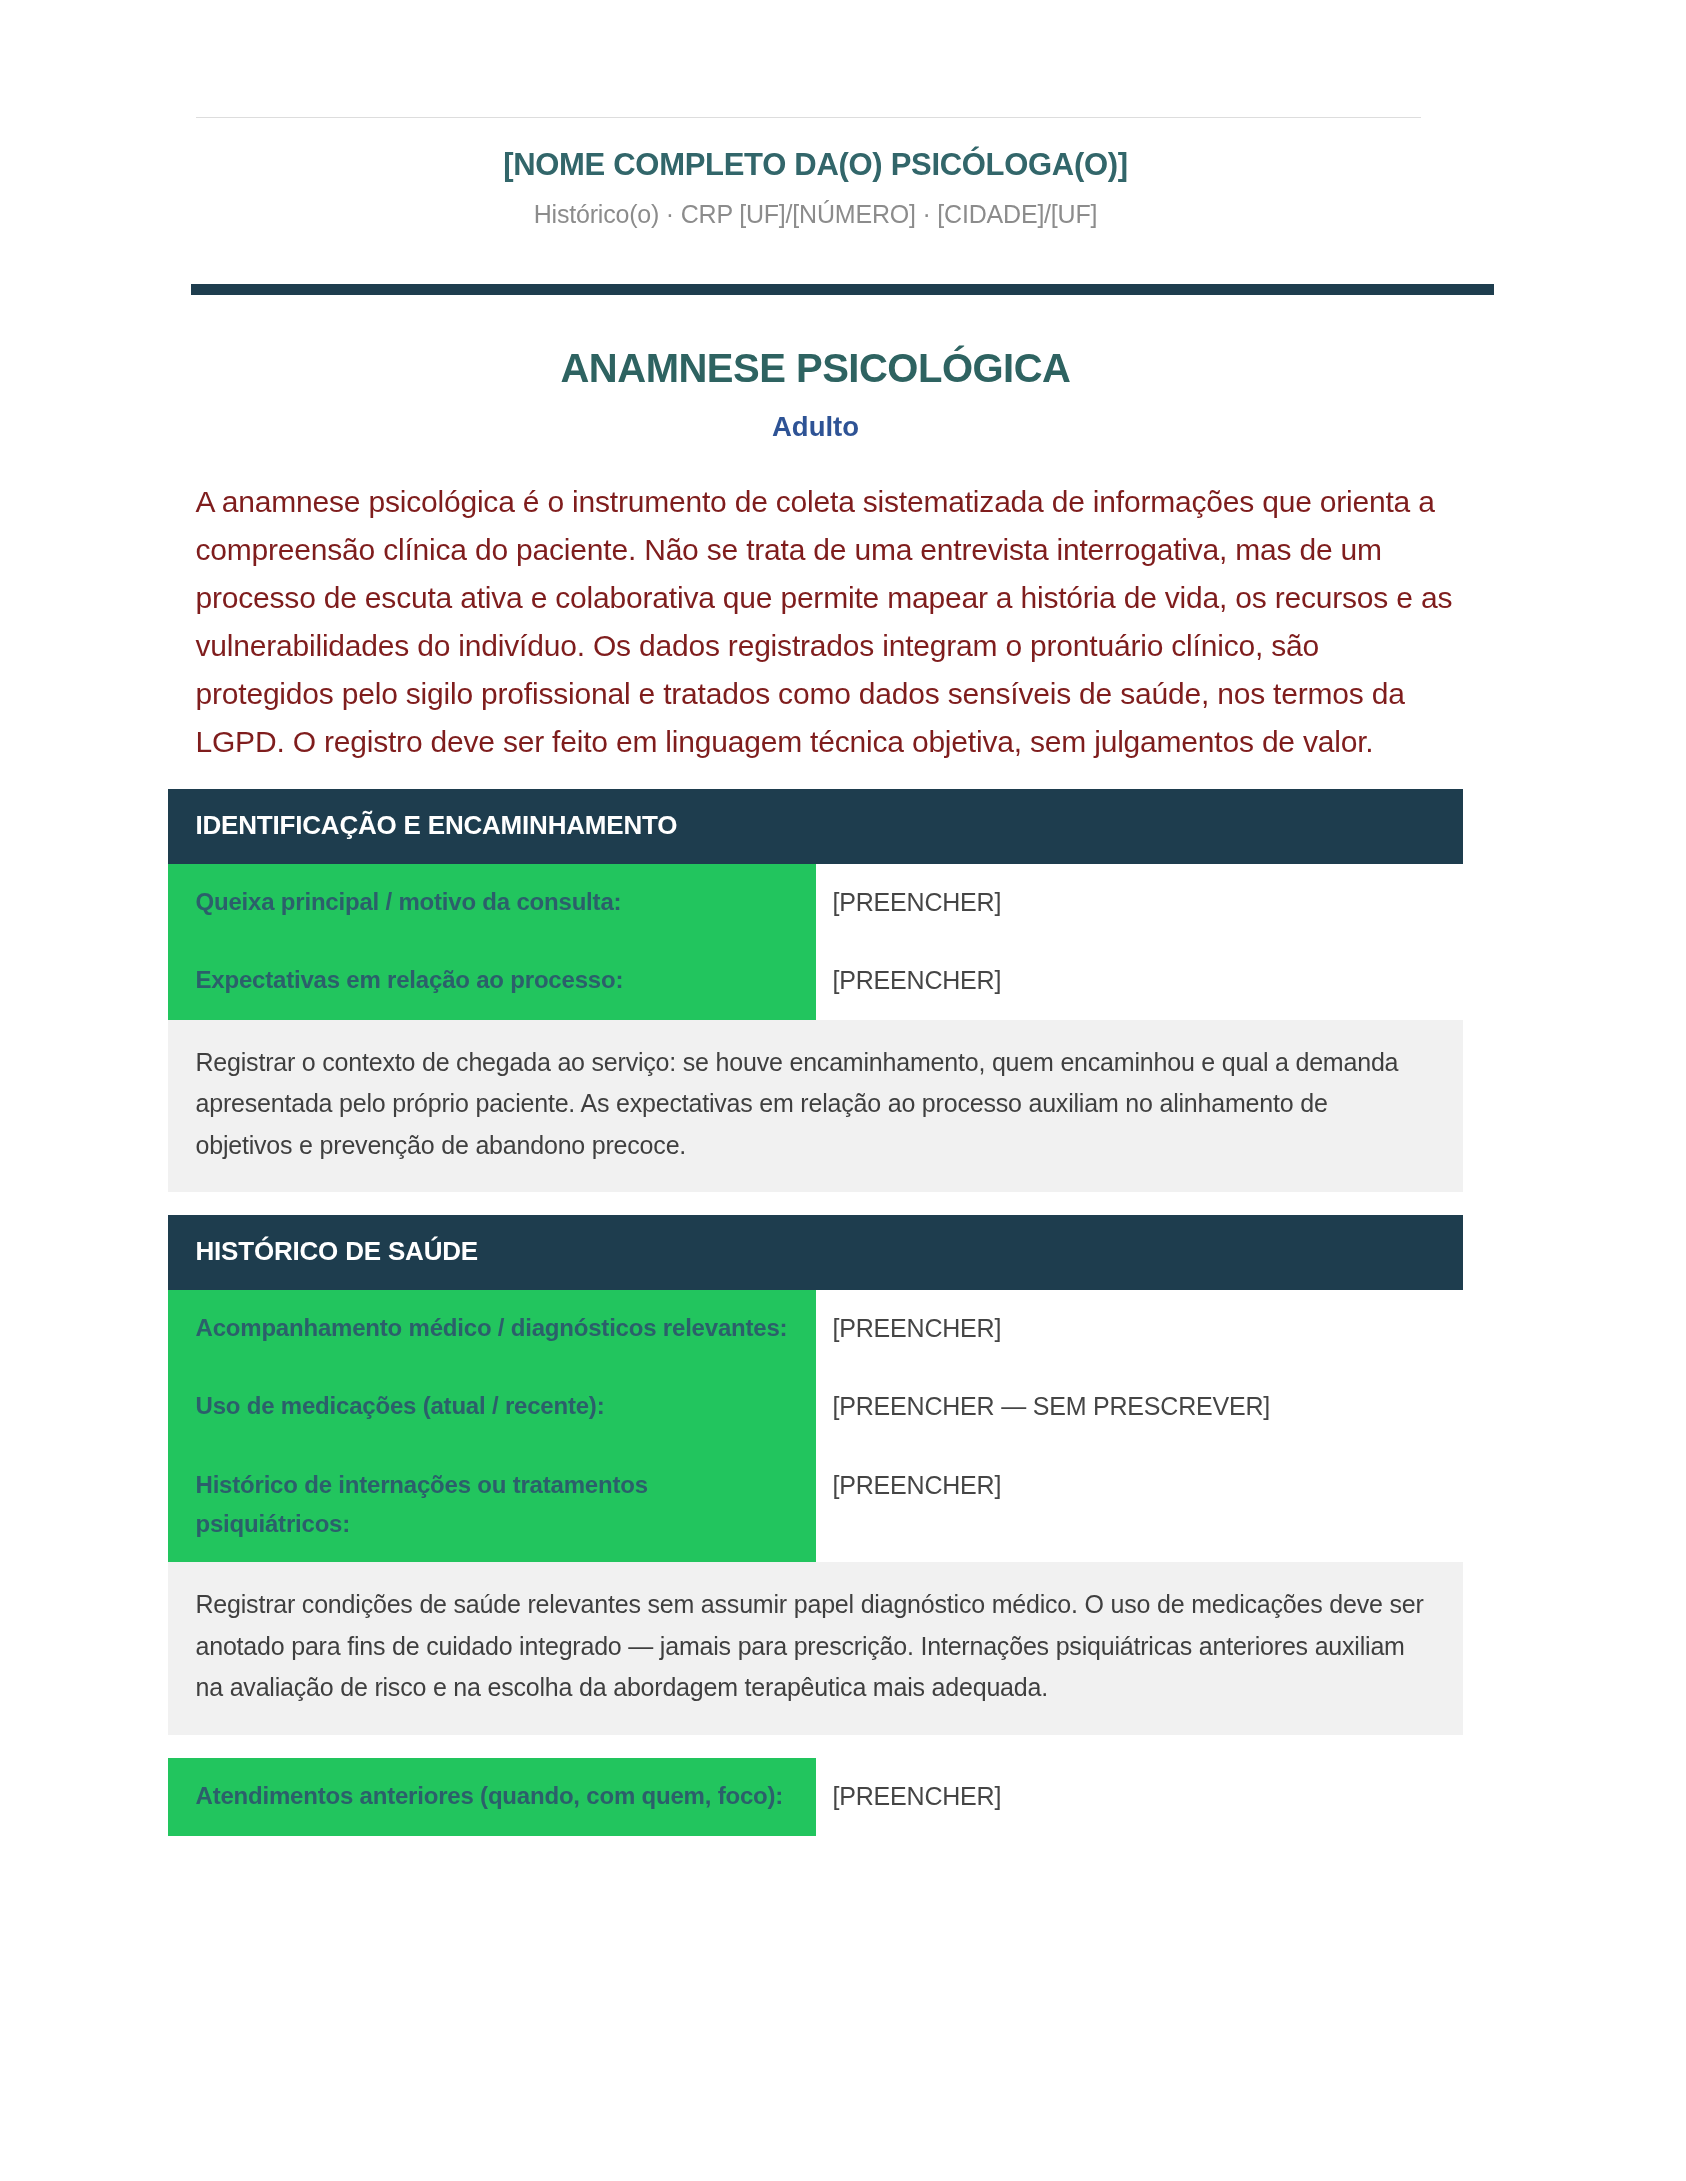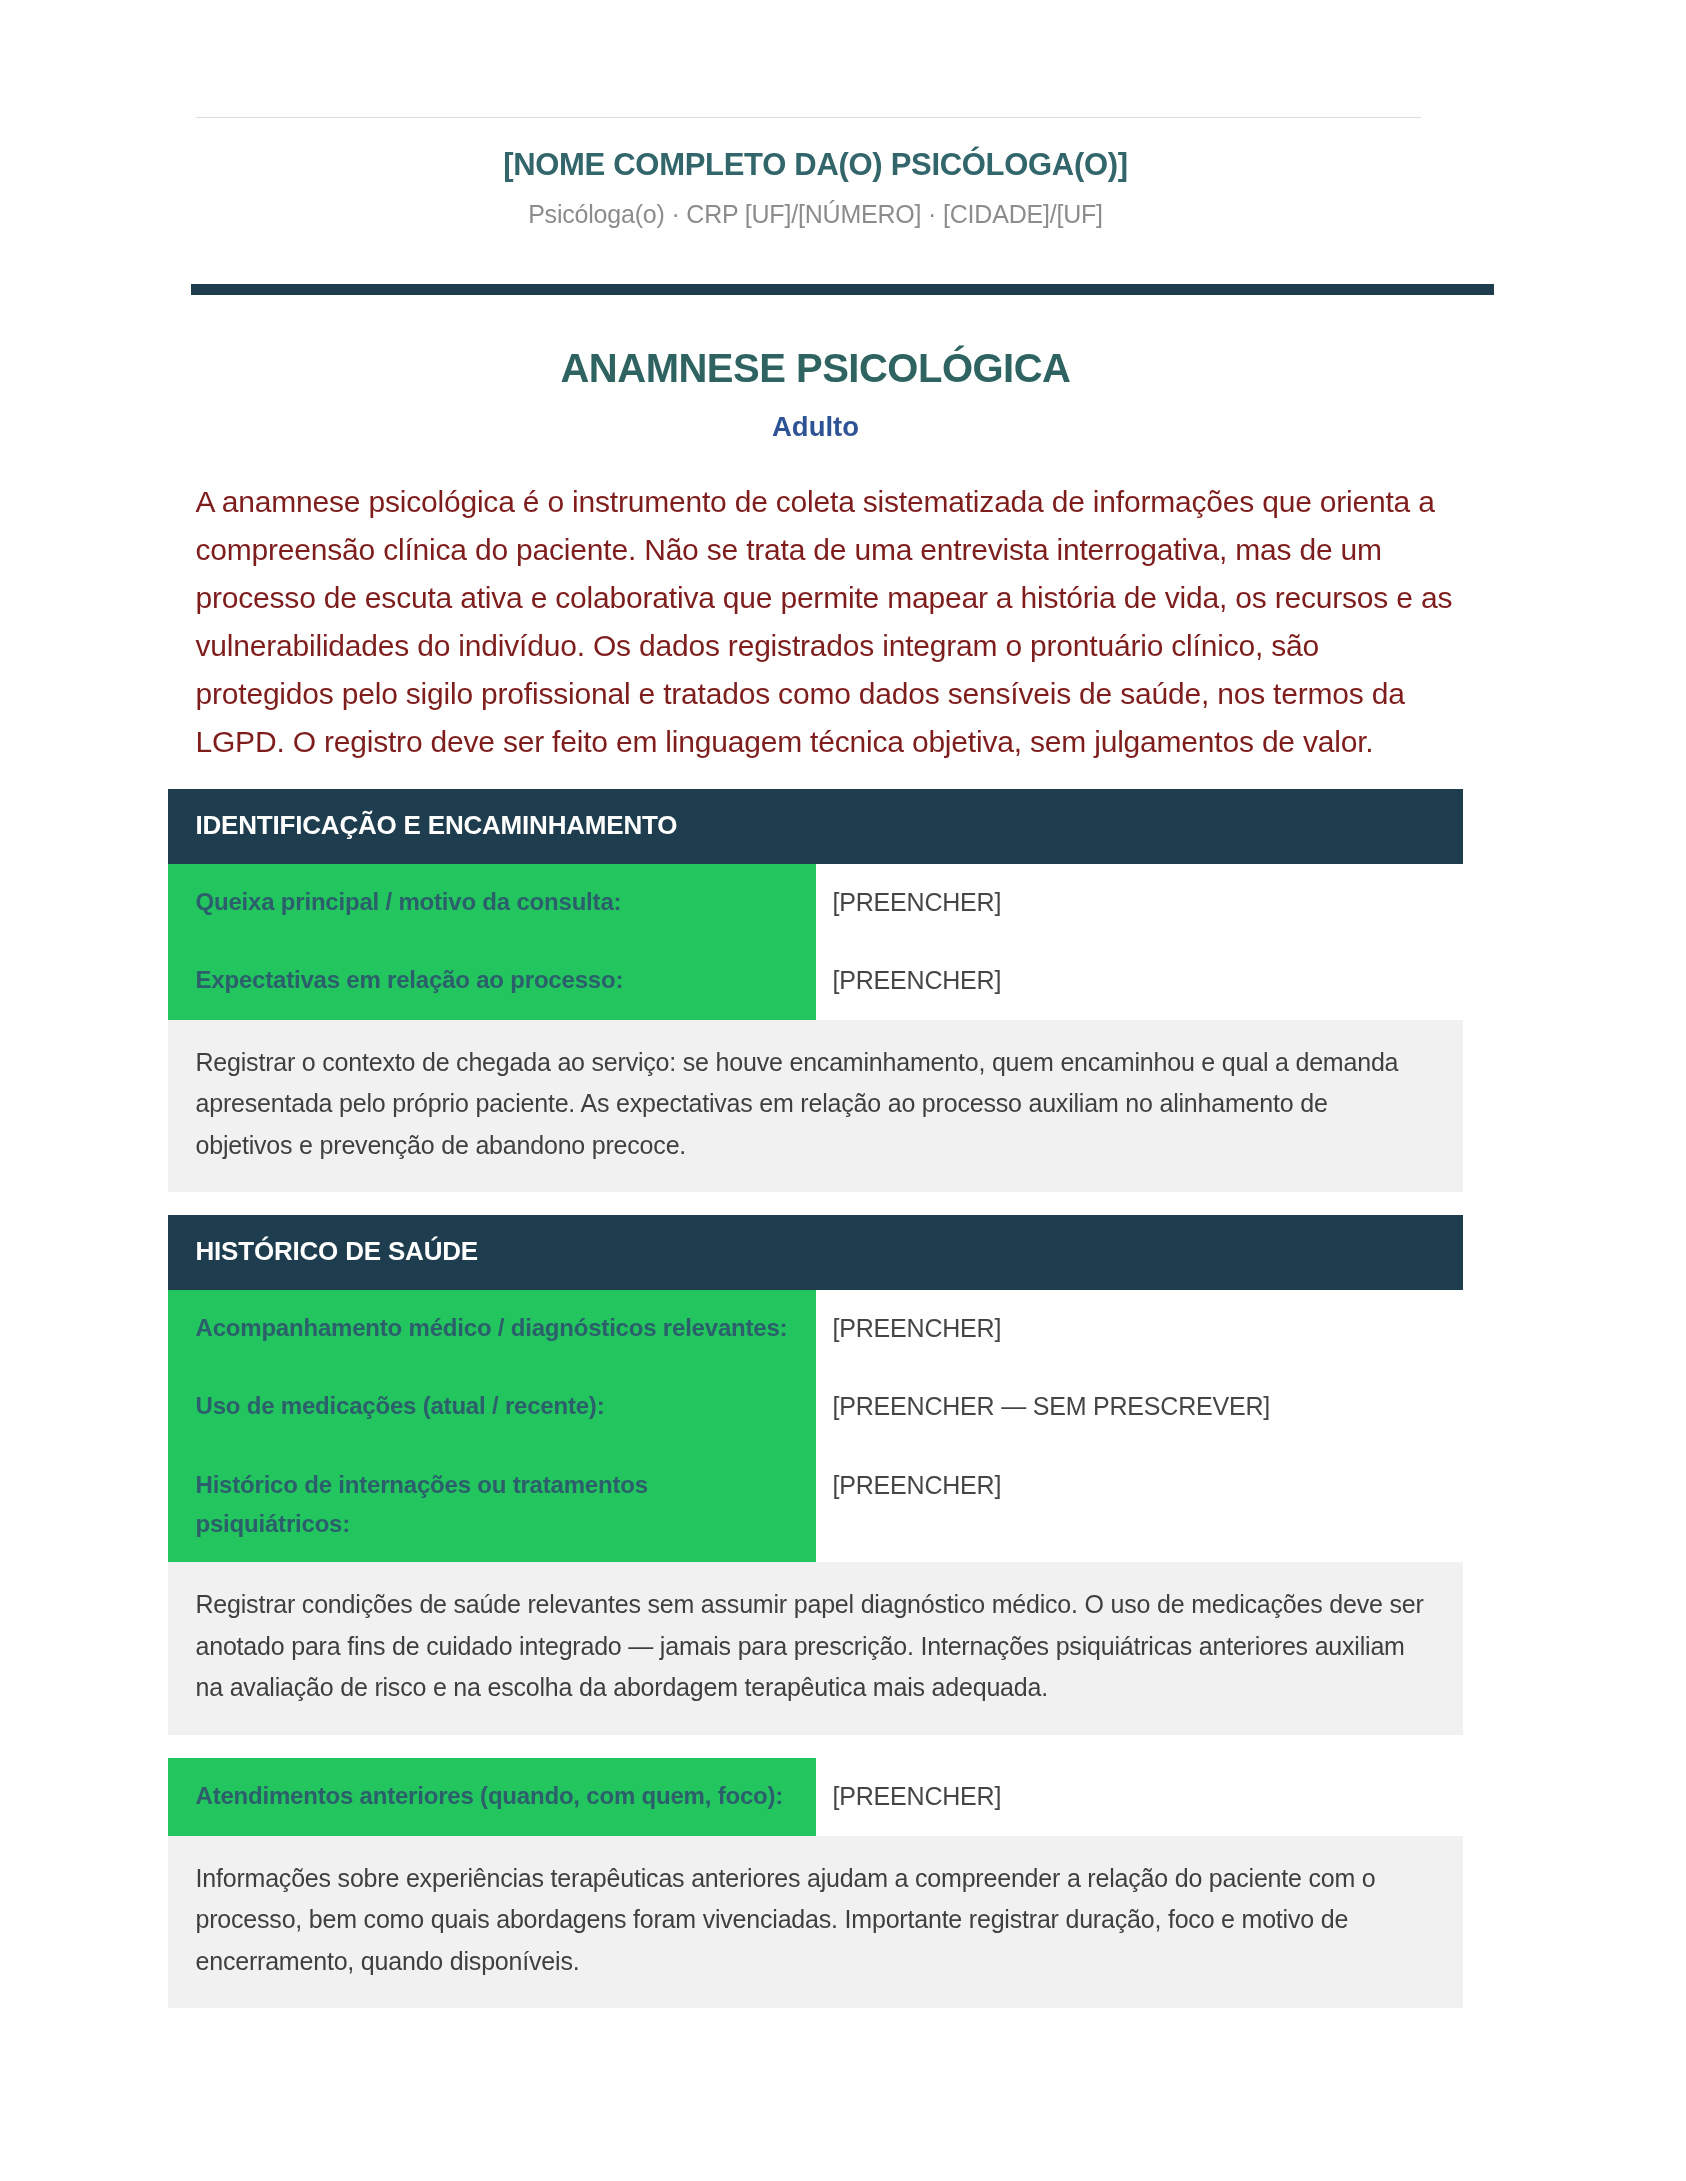--- a/index.html
+++ b/index.html
@@ -84,7 +84,7 @@
   <div class="rule"></div>
 
   <div class="psy-name">[NOME COMPLETO DA(O) PSICÓLOGA(O)]</div>
-  <div class="psy-sub">Psicóloga(o)  ·  CRP [UF]/[NÚMERO]  ·  [CIDADE]/[UF]</div>
+  <div class="psy-sub">Histórico(o)  ·  CRP [UF]/[NÚMERO]  ·  [CIDADE]/[UF]</div>
 
   <div class="accent-bar"></div>
 

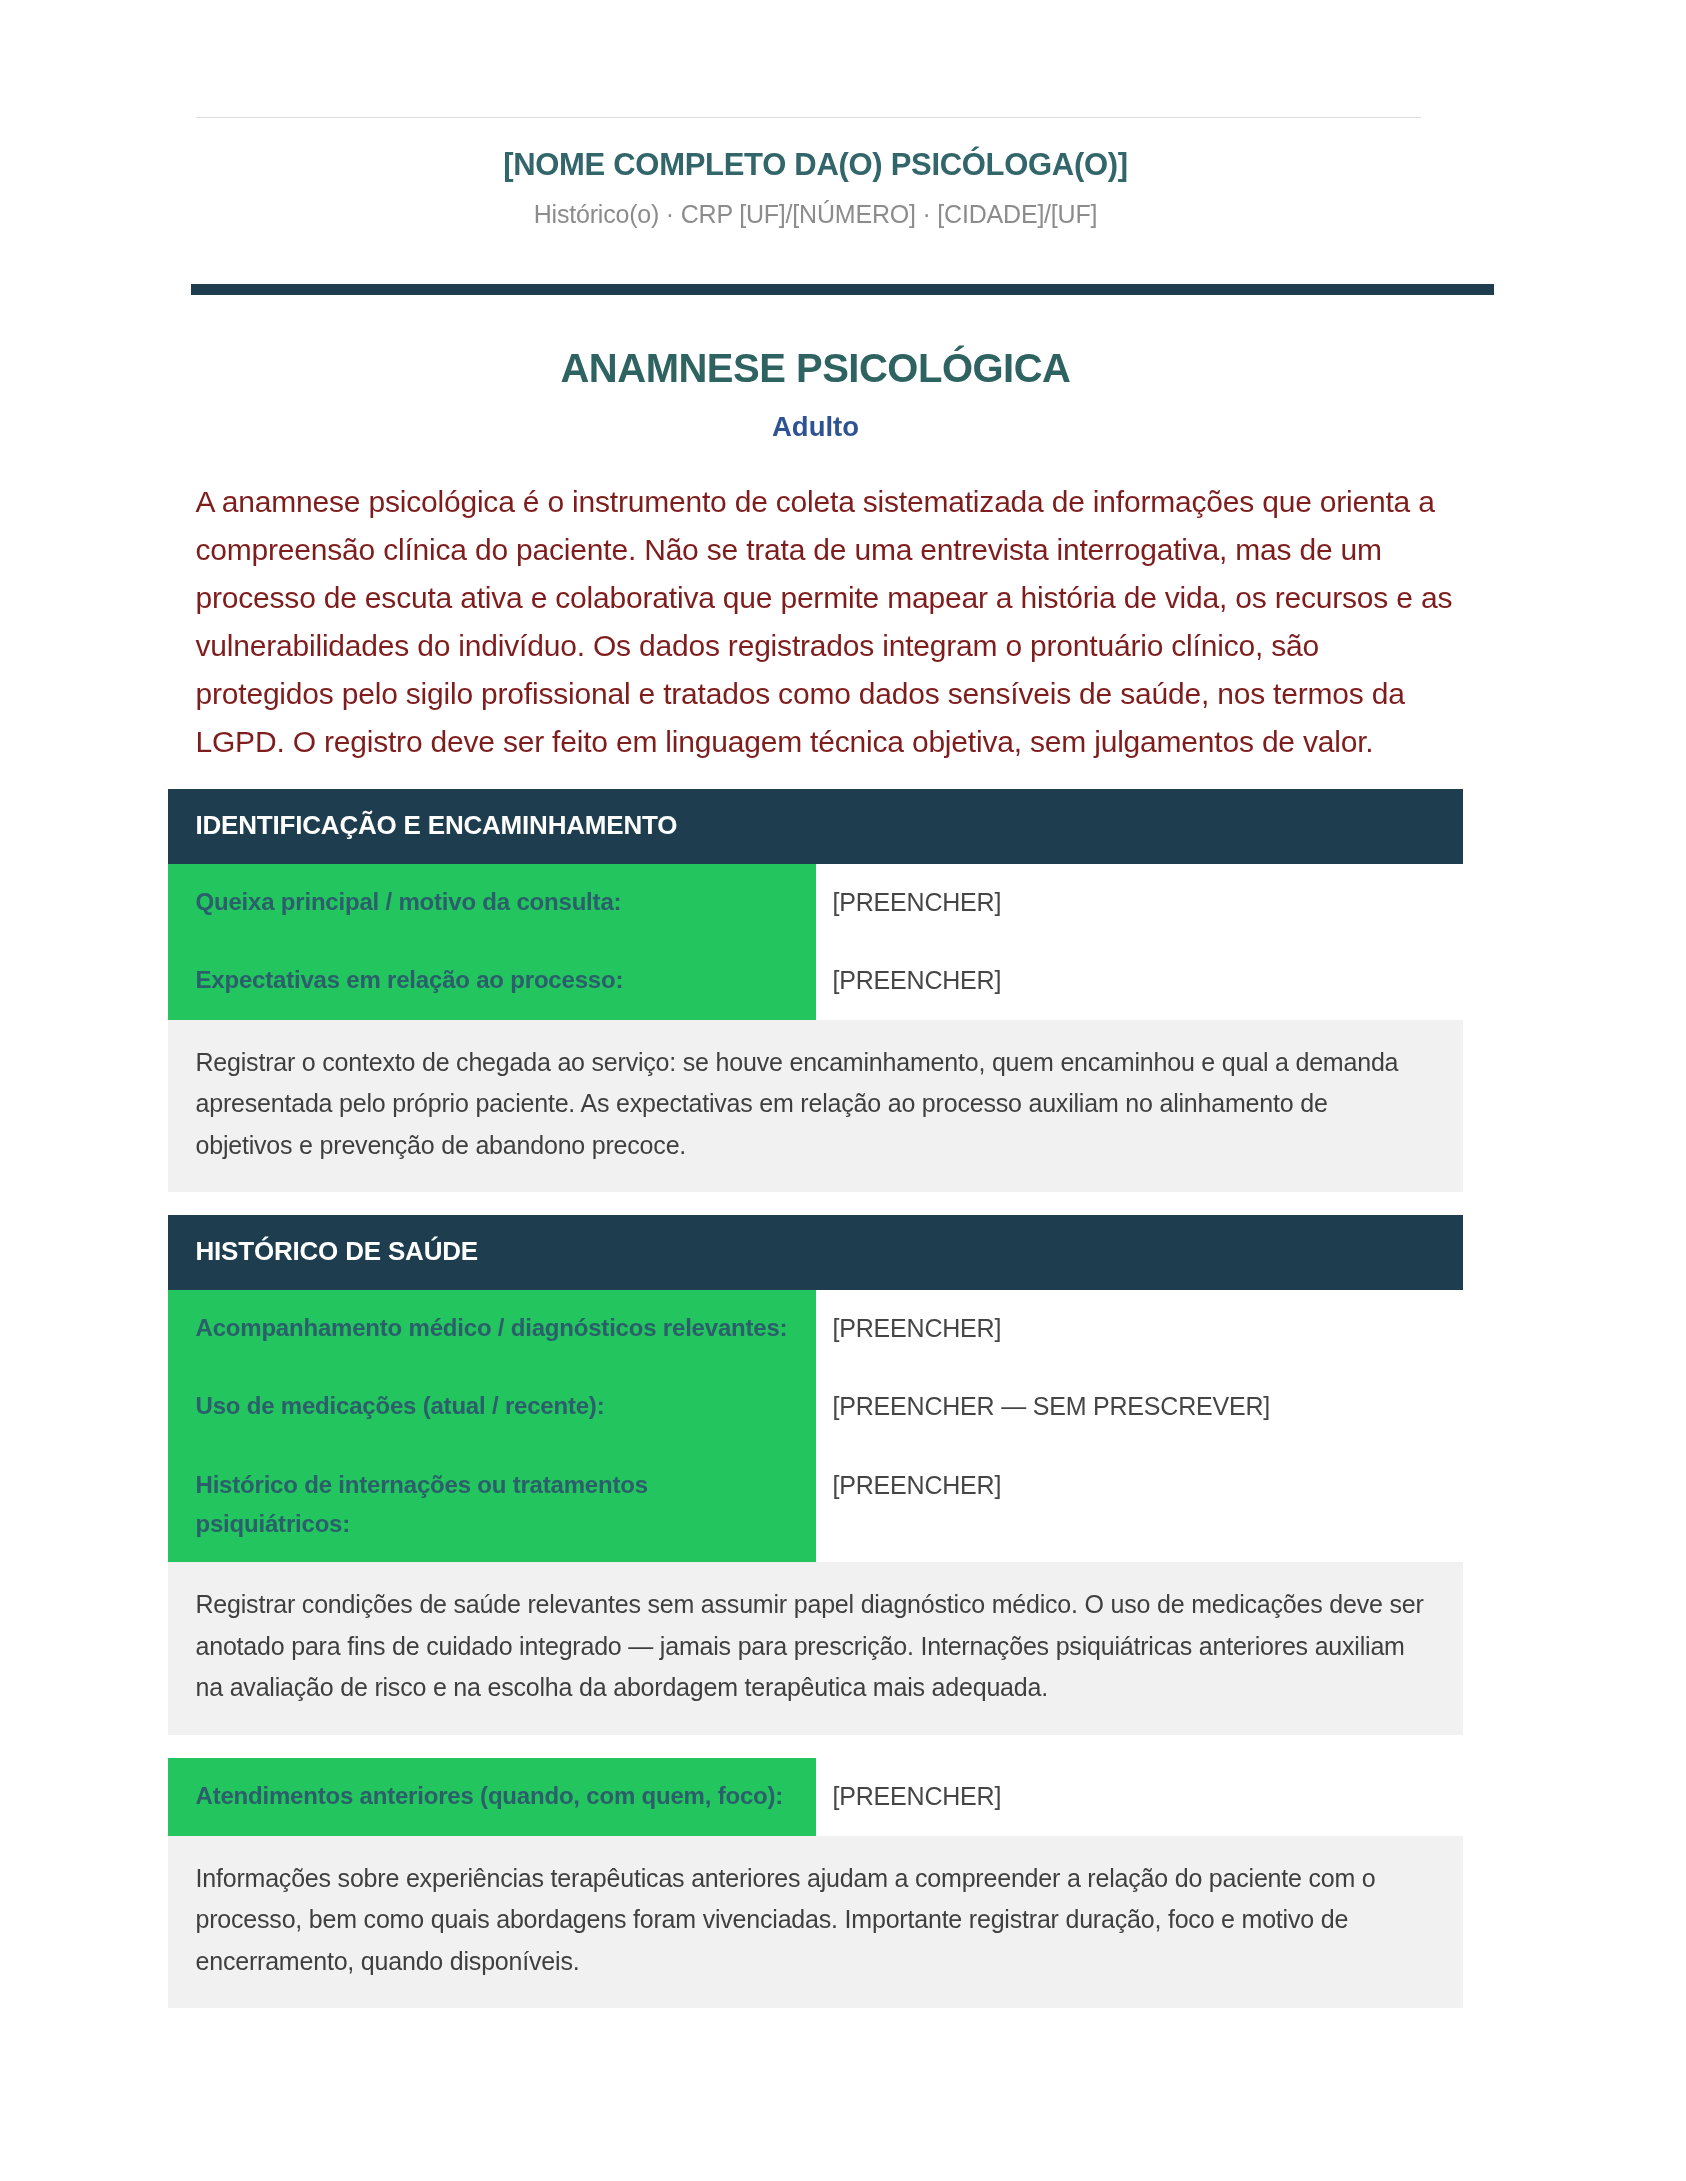--- a/index.html
+++ b/index.html
@@ -128,7 +128,6 @@
       <div class="lab">Atendimentos anteriores (quando, com quem, foco):</div>
       <div class="val">[PREENCHER]</div>
     </div>
-    <div class="note">Informações sobre experiências terapêuticas anteriores ajudam a compreender a relação do paciente com o processo, bem como quais abordagens foram vivenciadas. Importante registrar duração, foco e motivo de encerramento, quando disponíveis.</div>
   </div>
 
 </div>

